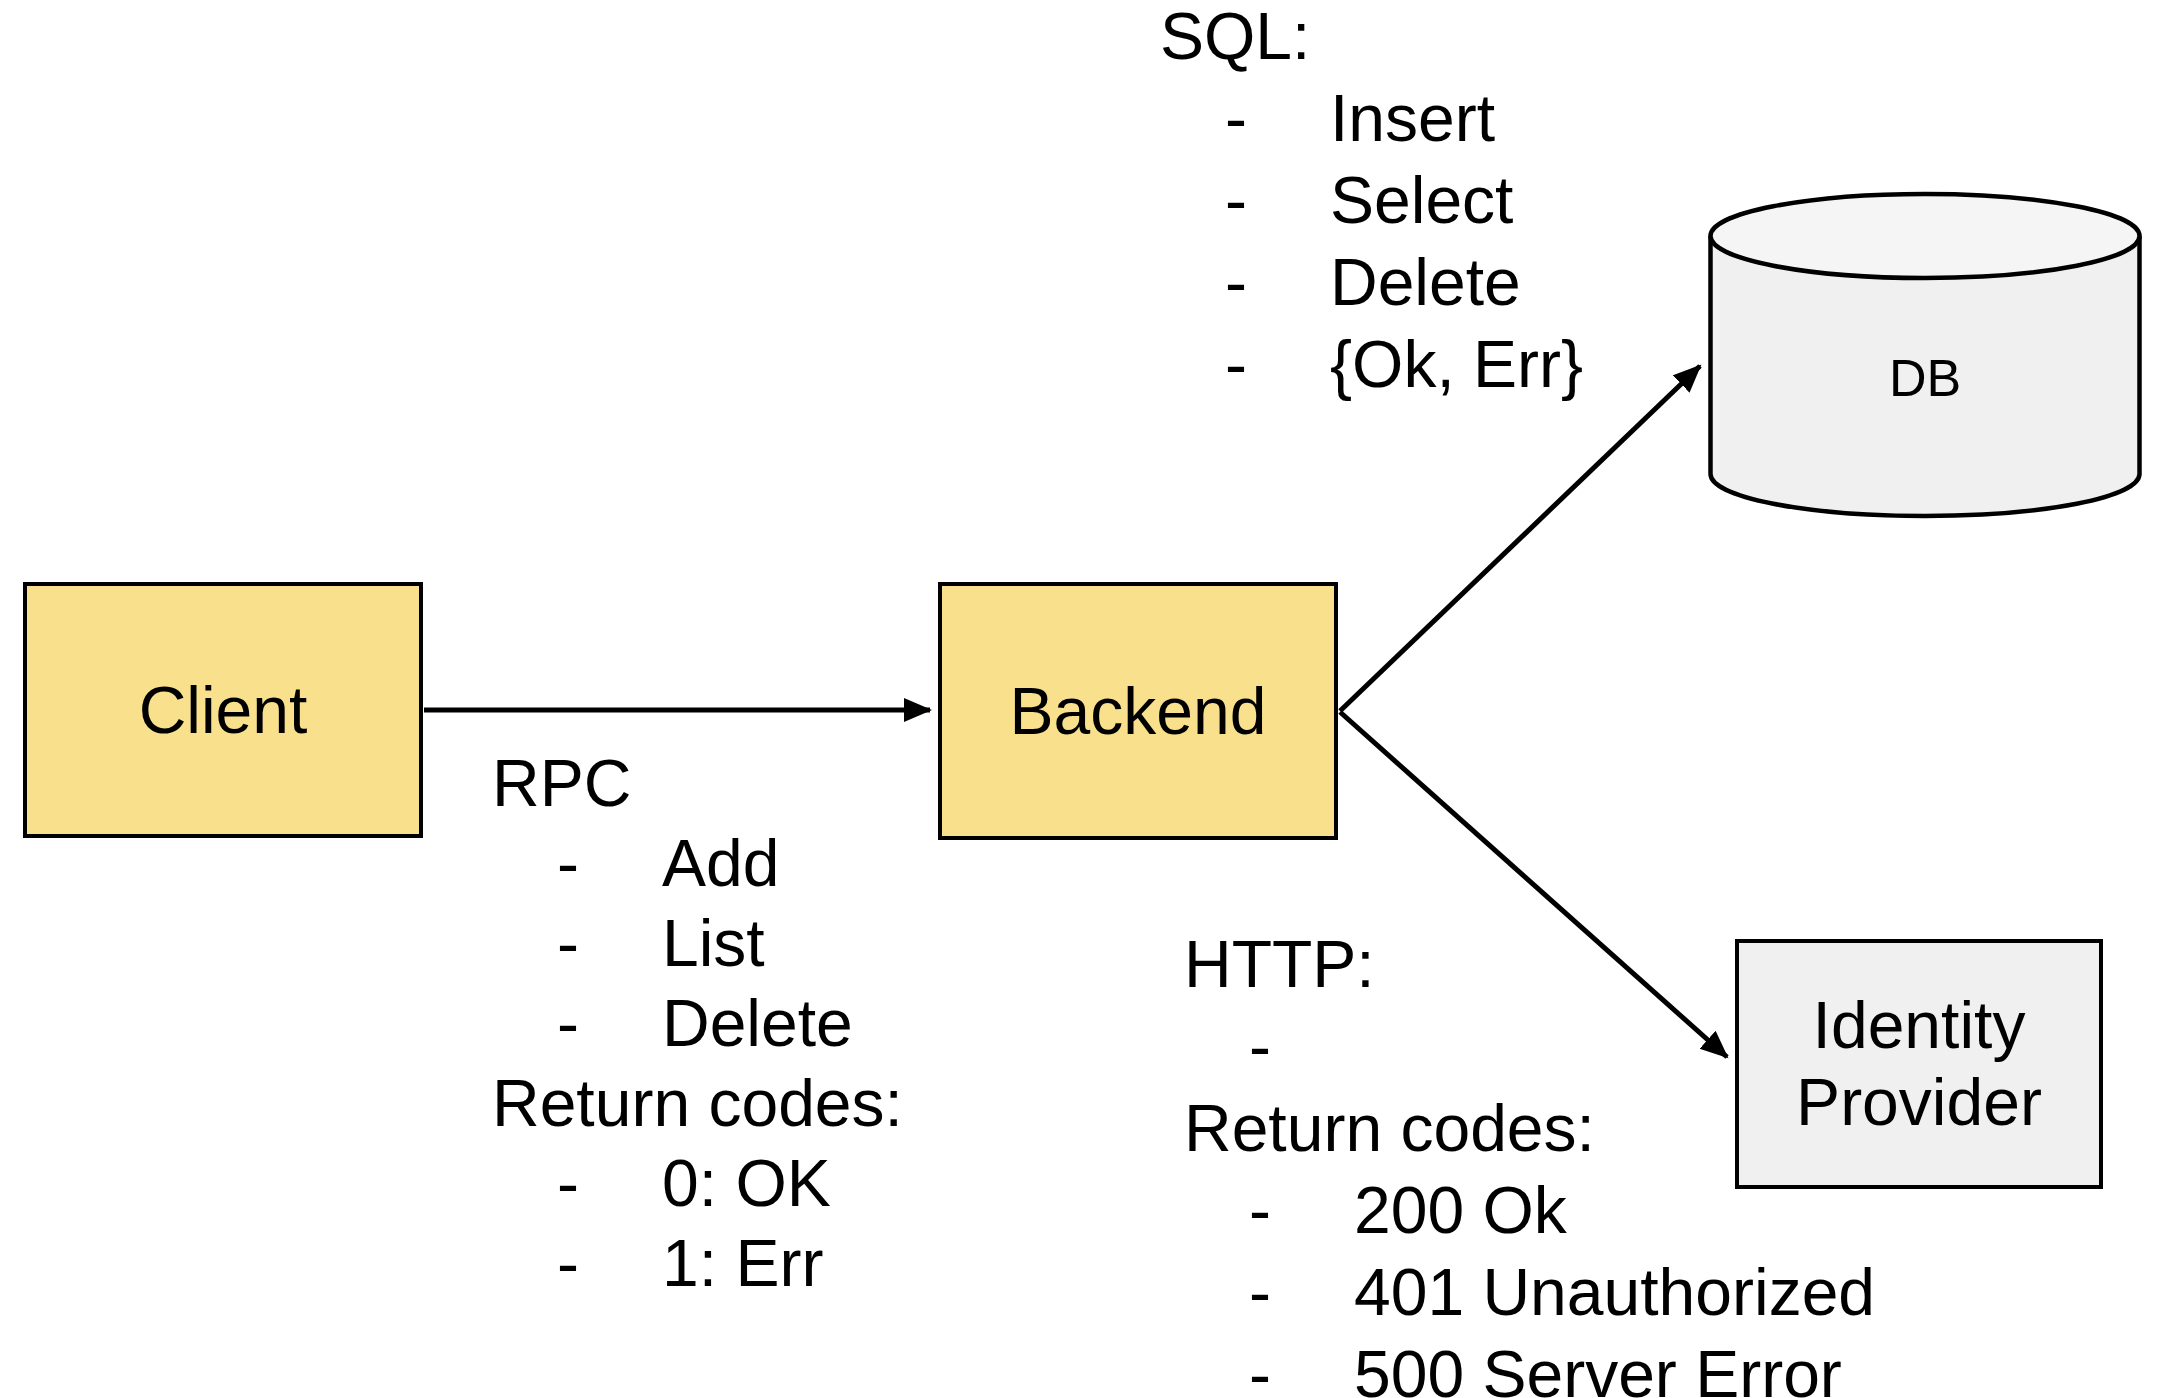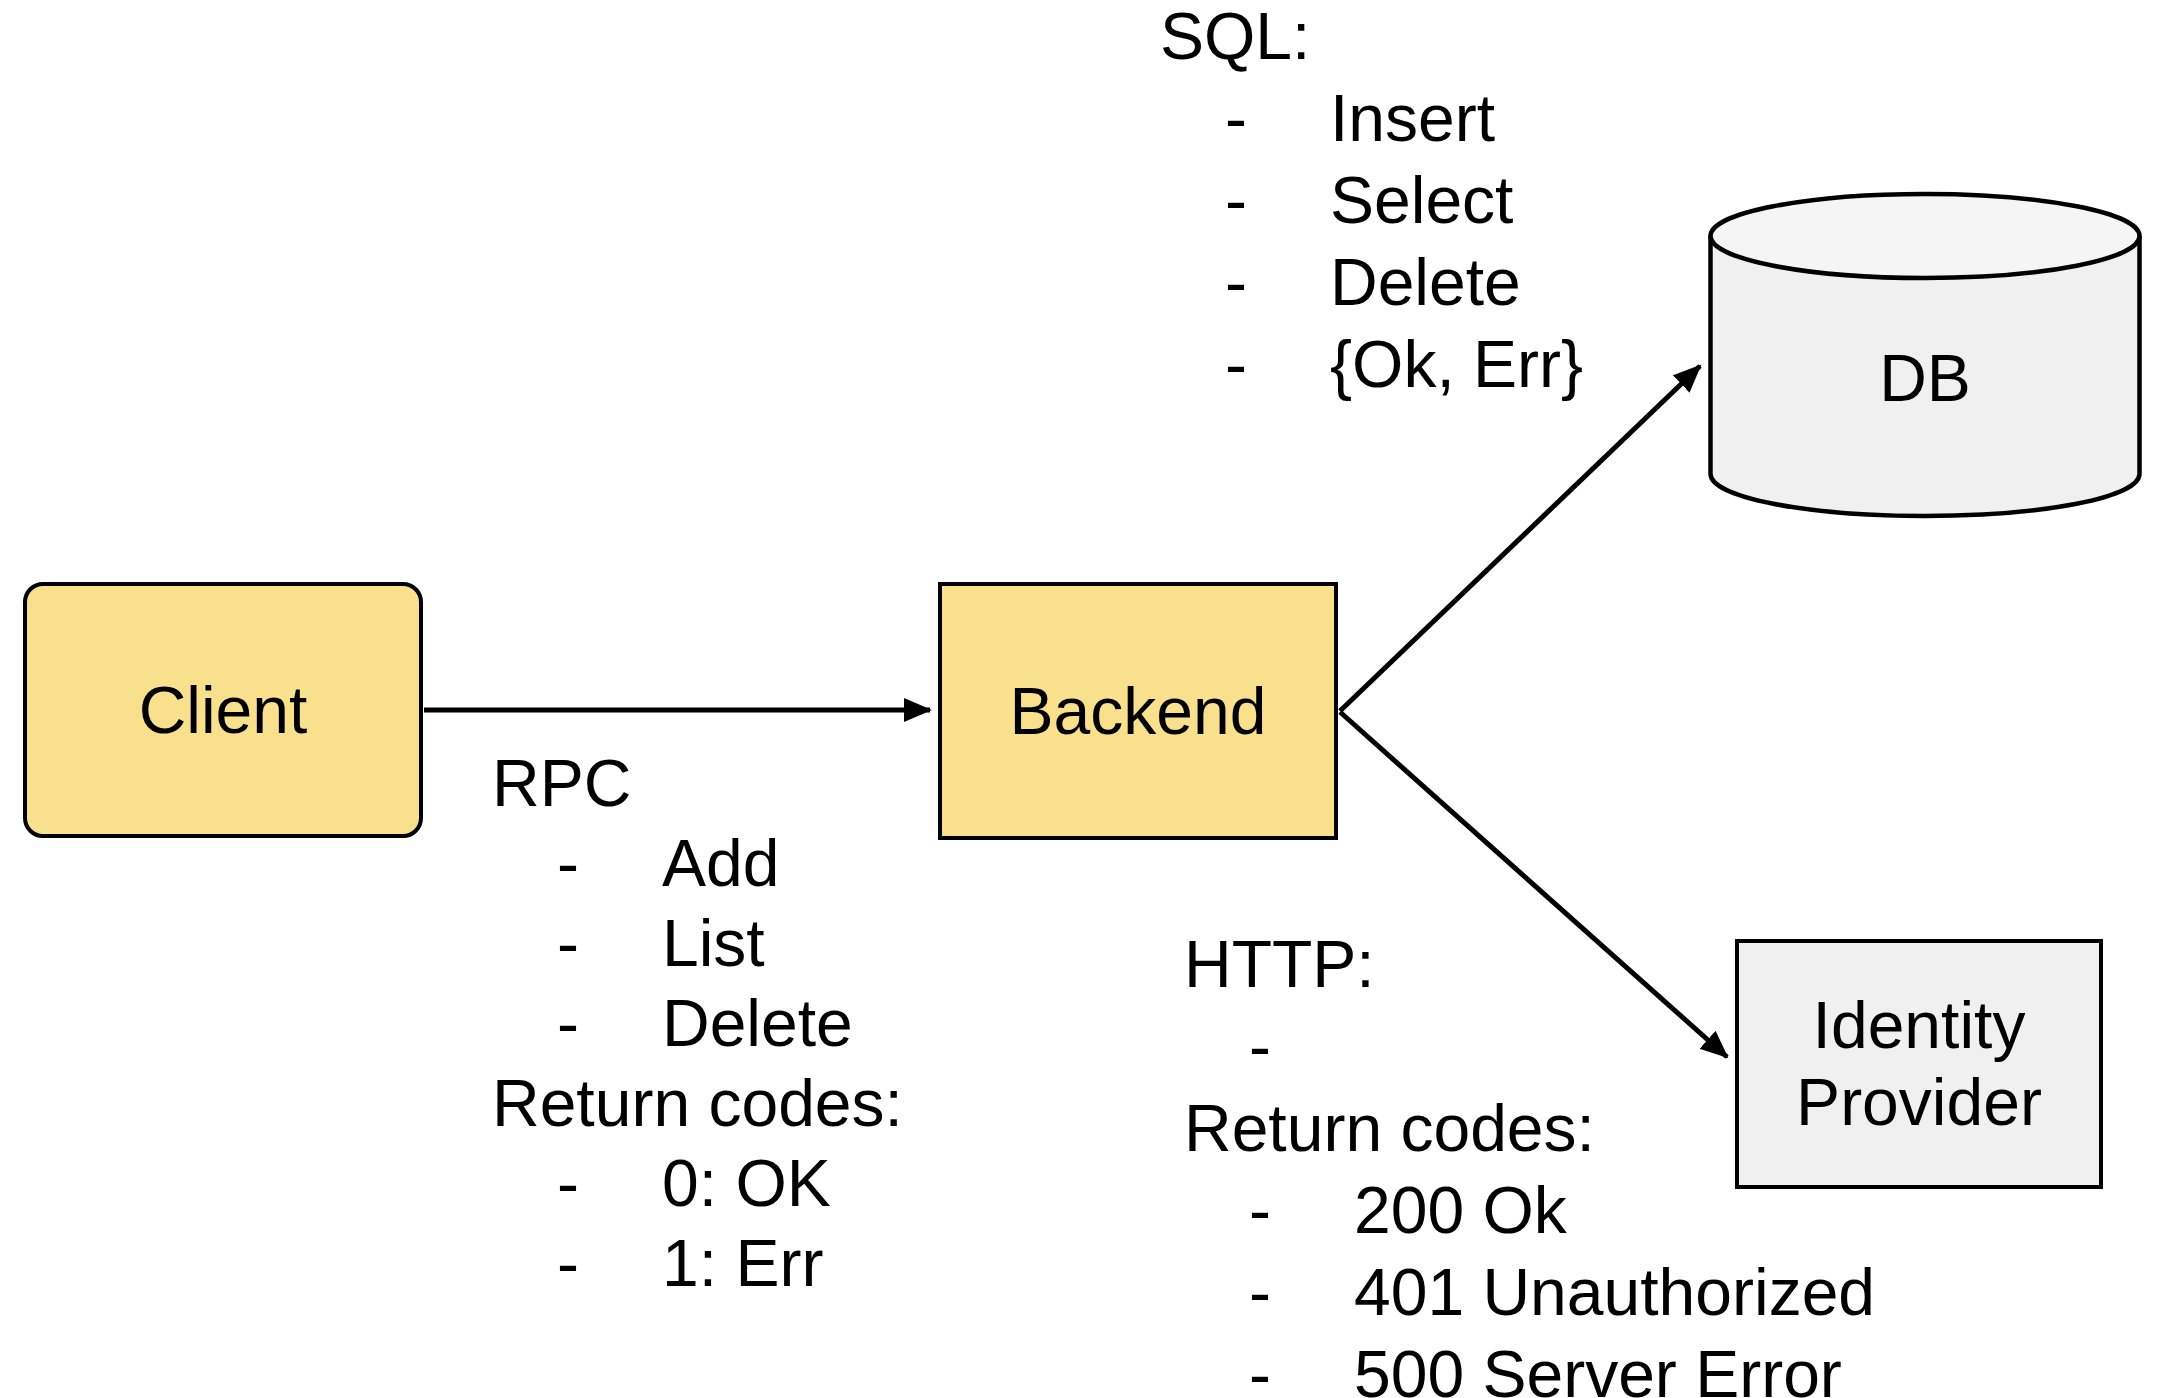--- a/index.html
+++ b/index.html
@@ -29,7 +29,7 @@
   #db-cylinder{position:absolute;left:1706px;top:190px;}
   .dblabel{
     position:absolute;left:1706px;top:337px;width:438px;
-    font-size:66px;line-height:82px;text-align:center;
+    font-size:52px;line-height:82px;text-align:center;
   }
   
   #edges{position:absolute;left:0;top:0;width:2178px;height:1398px;pointer-events:none;}

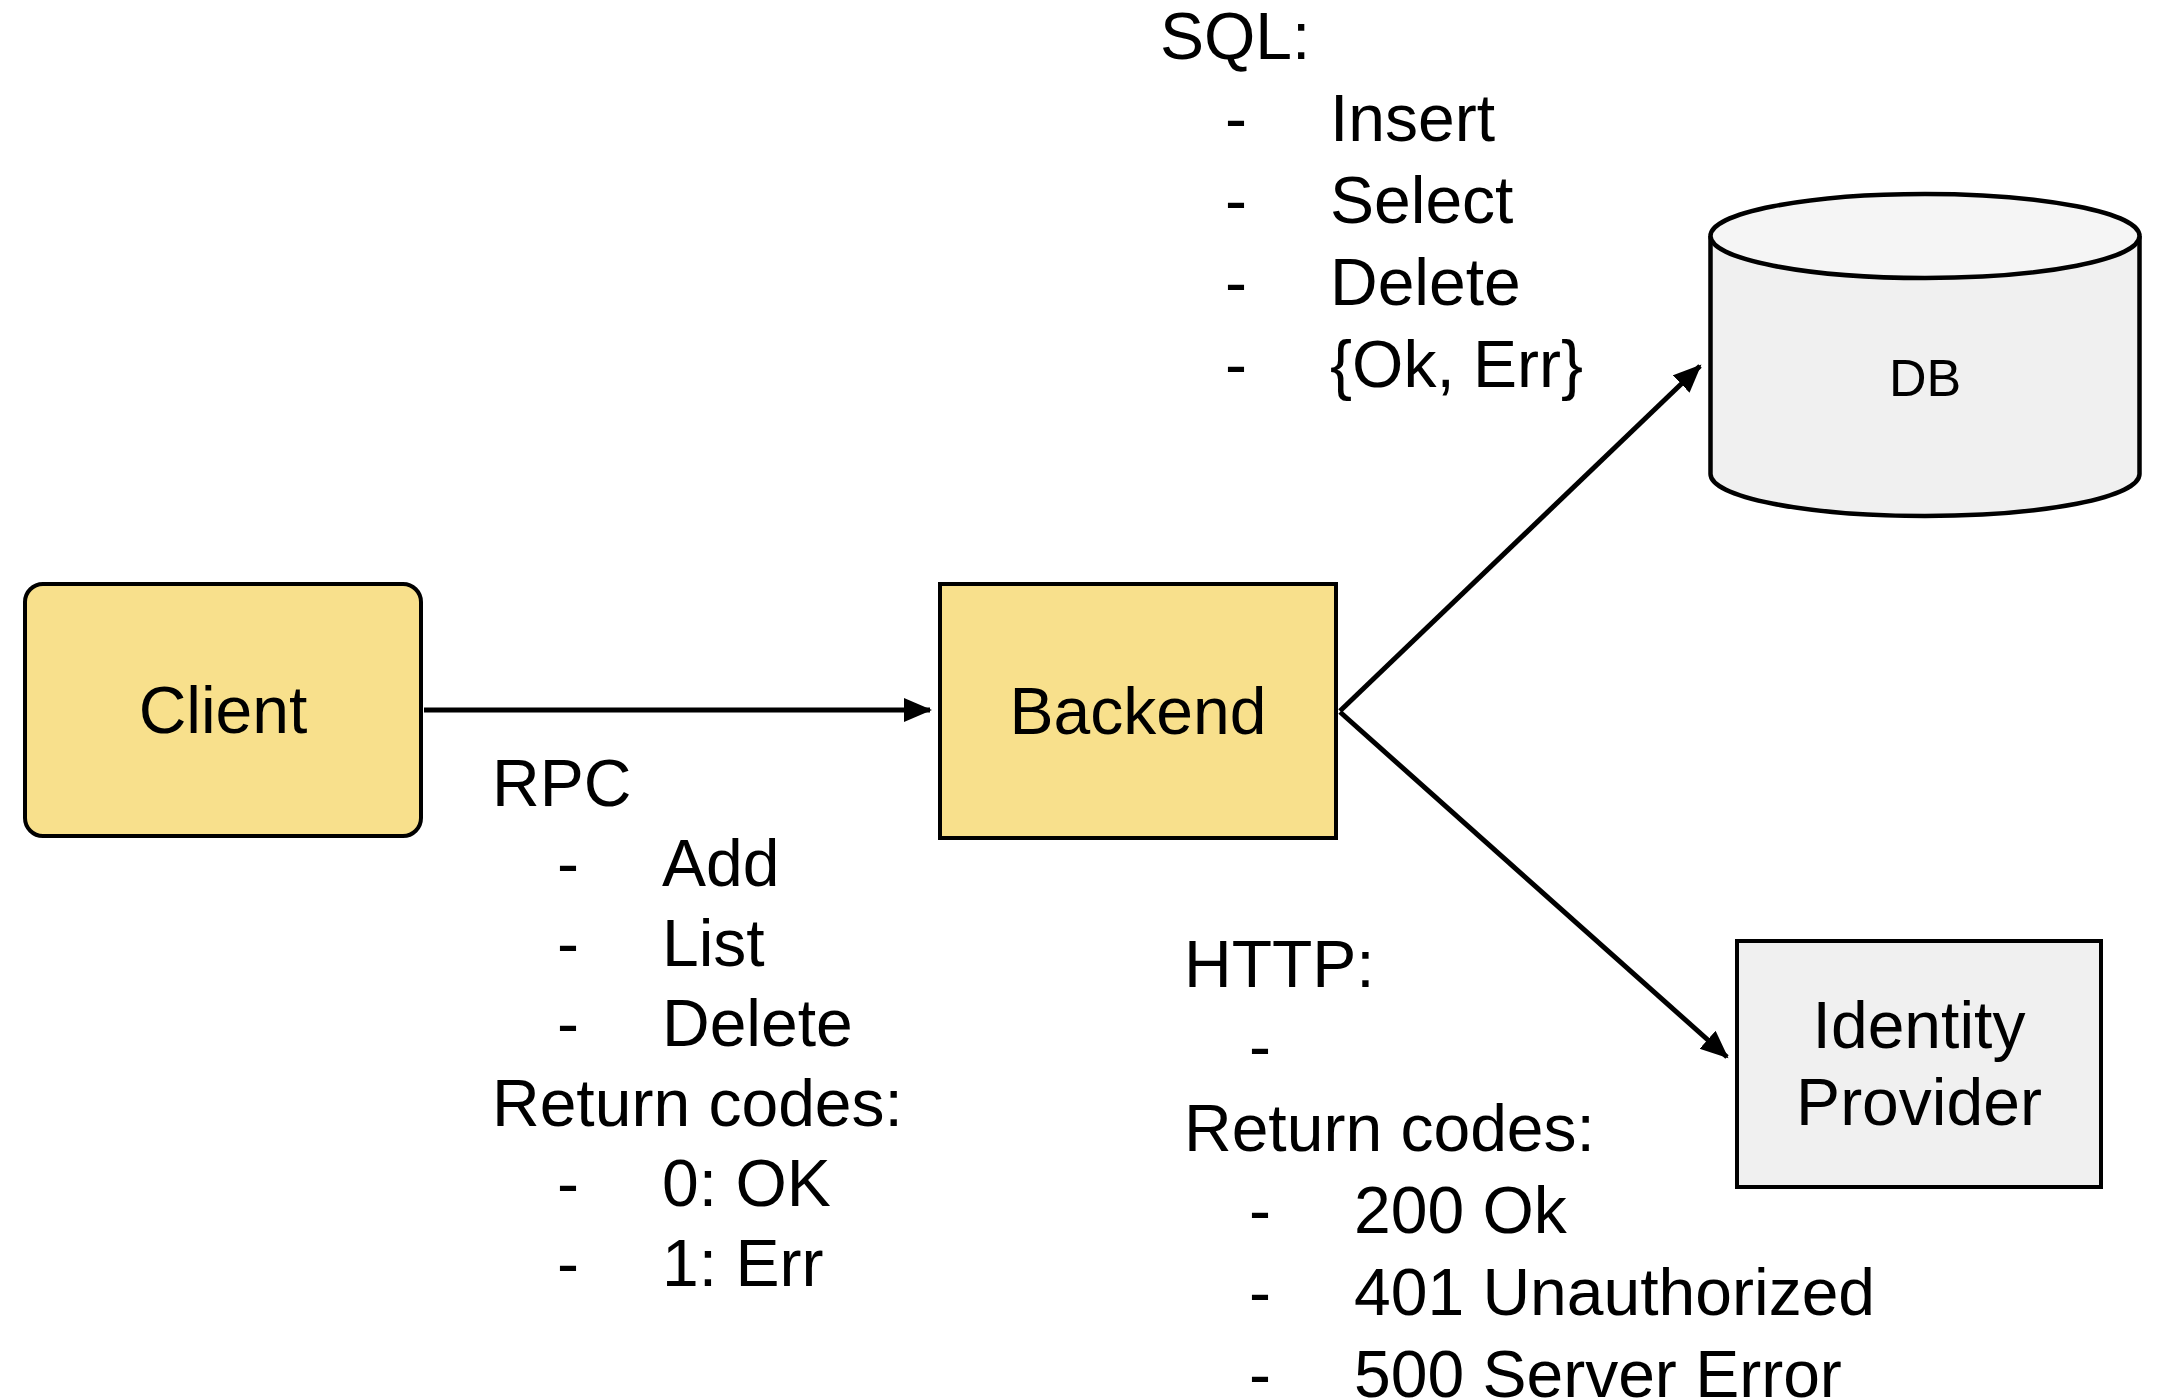--- a/index.html
+++ b/index.html
@@ -62,7 +62,7 @@
     <line x1="1340" y1="712" x2="1727" y2="1057" marker-end="url(#ah)"></line>
   </svg>
 
-  <div class="node yellow" id="node-client" style="left:23px;top:582px;width:400px;height:256px;border-radius:20px;">
+  <div class="node yellow" id="node-client" style="left:23px;top:582px;width:400px;height:256px;">
     <span class="nlabel">Client</span>
   </div>
 

